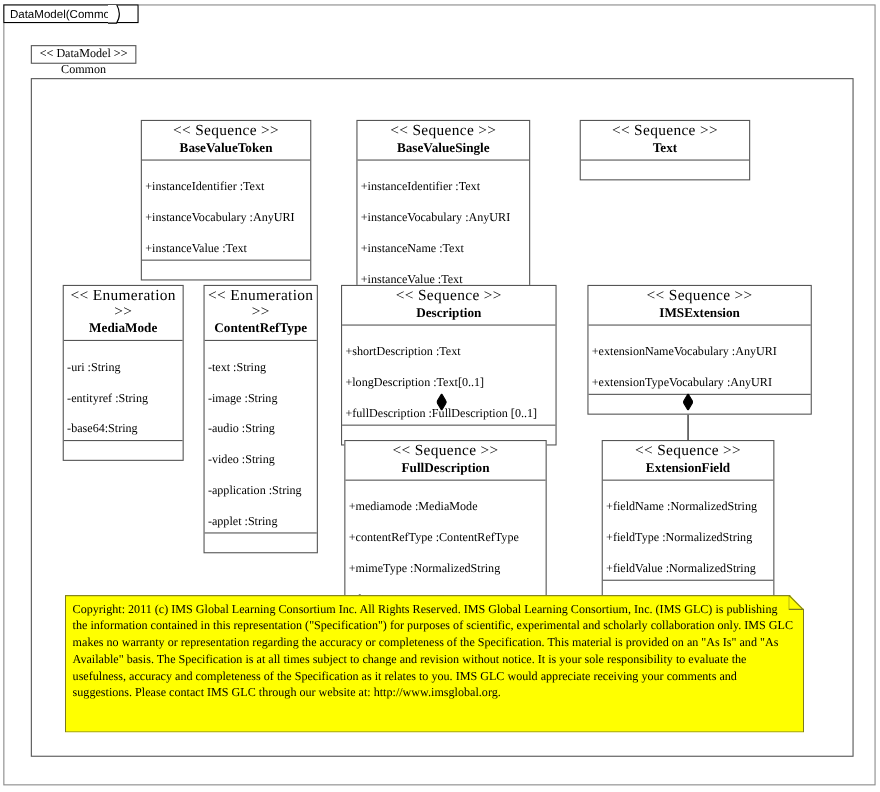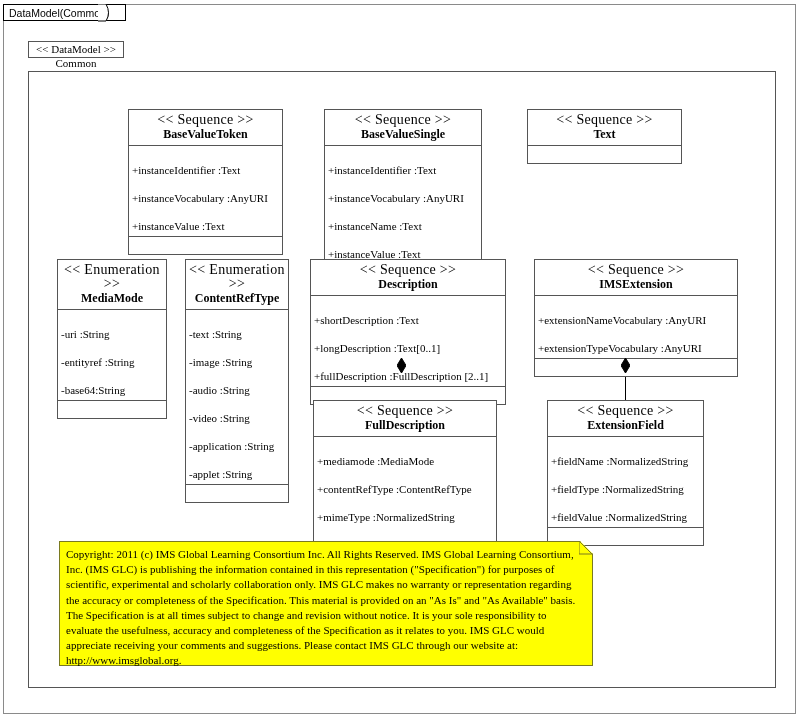--- a/index.html
+++ b/index.html
@@ -265,7 +265,7 @@
   <div class="uml-attrs">
     <span class="attr">+shortDescription  :Text</span>
     <span class="attr">+longDescription  :Text[0..1]</span>
-    <span class="attr">+fullDescription  :FullDescription  [2..1]</span>
+    <span class="attr">+fullDescription  :FullDescription  [0..1]</span>
   </div>
   <div class="uml-ops"></div>
 </div>

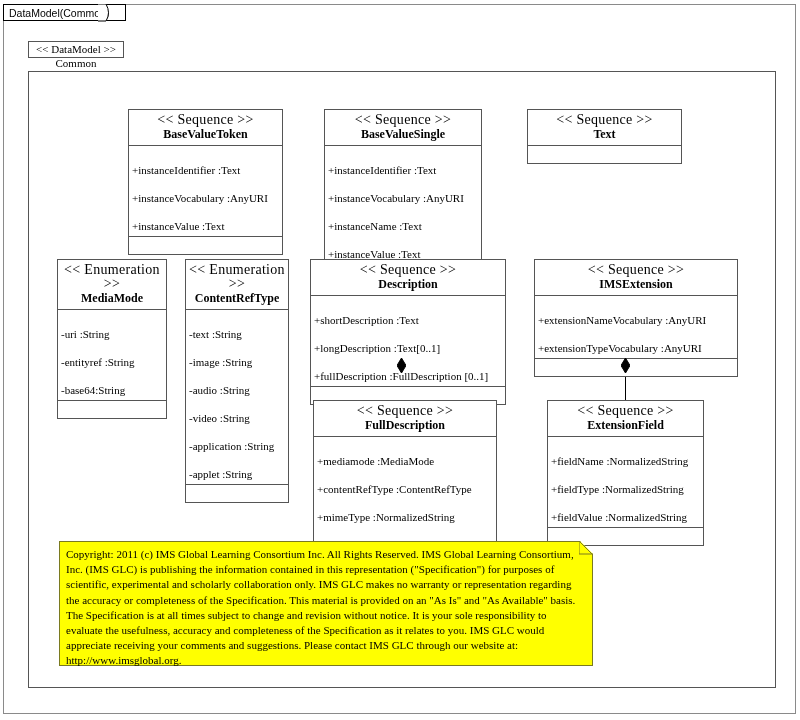--- a/index.html
+++ b/index.html
@@ -142,7 +142,7 @@
     position: absolute;
     left: 59px;
     top: 541px;
-    width: 534px;
+    width: 672px;
     height: 125px;
     z-index: 5;
   }

